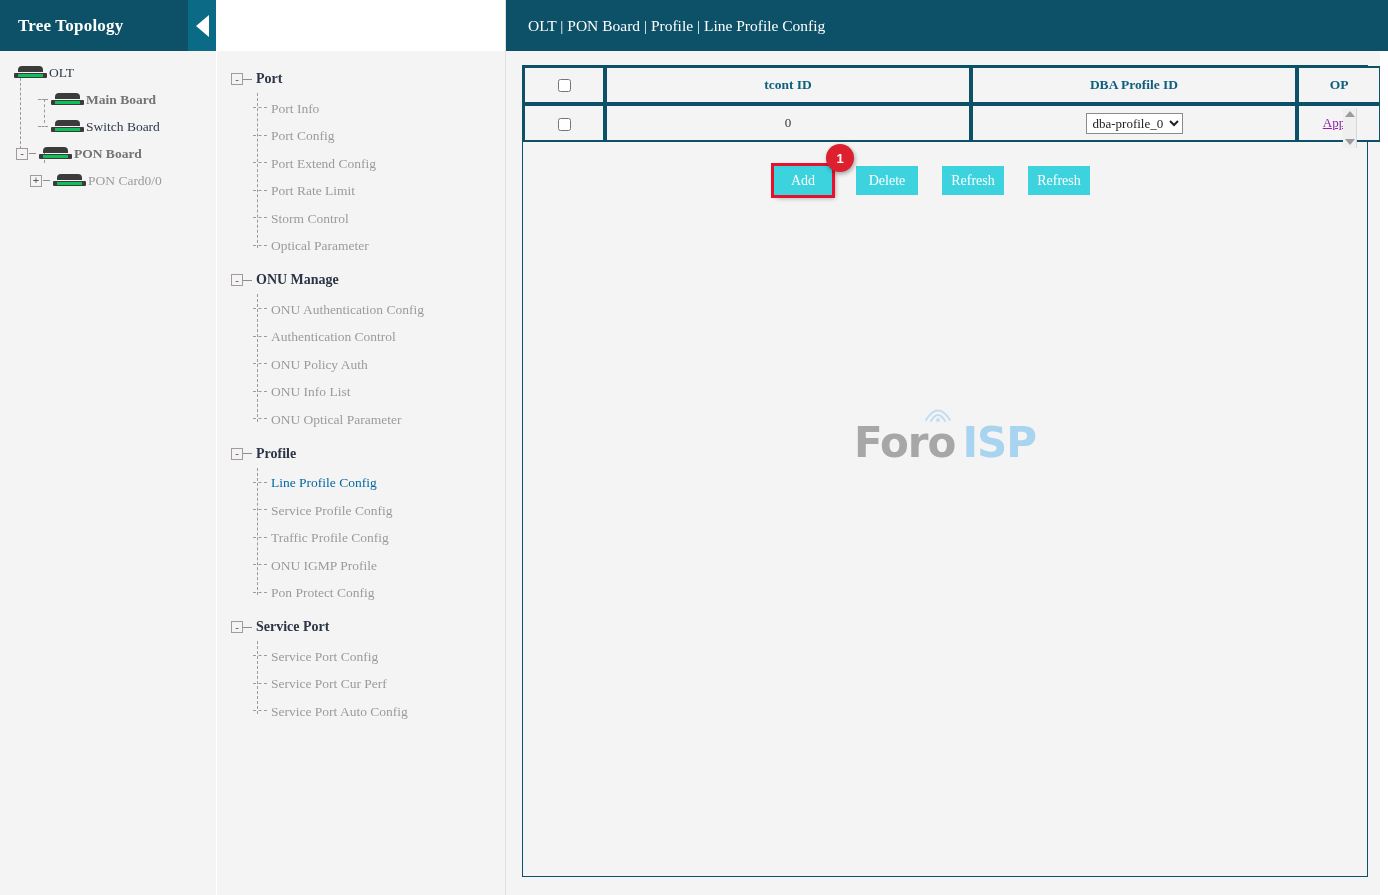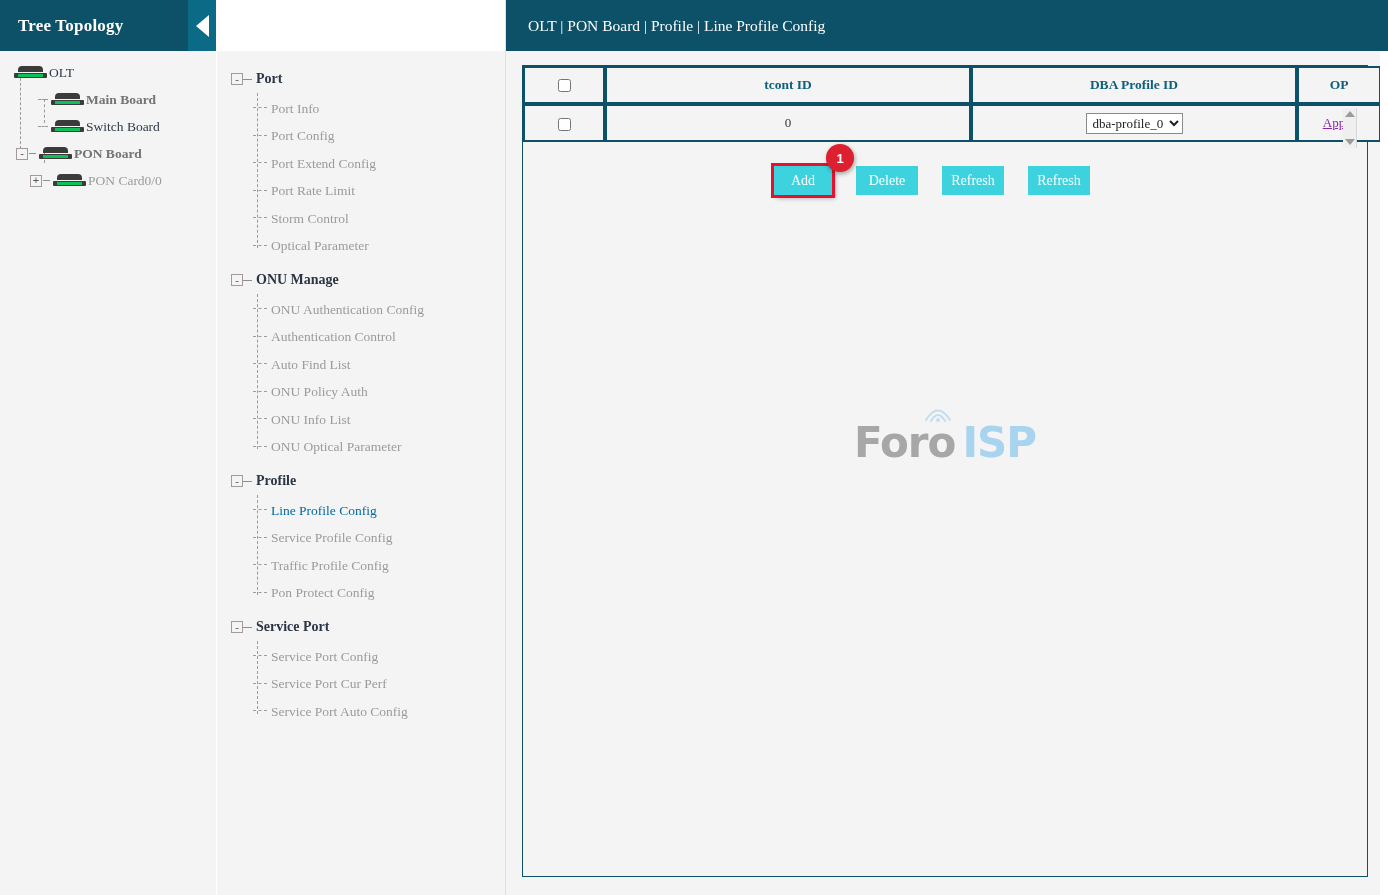--- a/index.html
+++ b/index.html
@@ -550,10 +550,6 @@
           <div class="menu-item">
             <span class="mi-tee"></span>
             <span class="menu-item-label">Authentication Control</span>
-          </div>
-          <div class="menu-item">
-            <span class="mi-tee"></span>
-            <span class="menu-item-label">Auto Find List</span>
           </div>
           <div class="menu-item">
             <span class="mi-tee"></span>

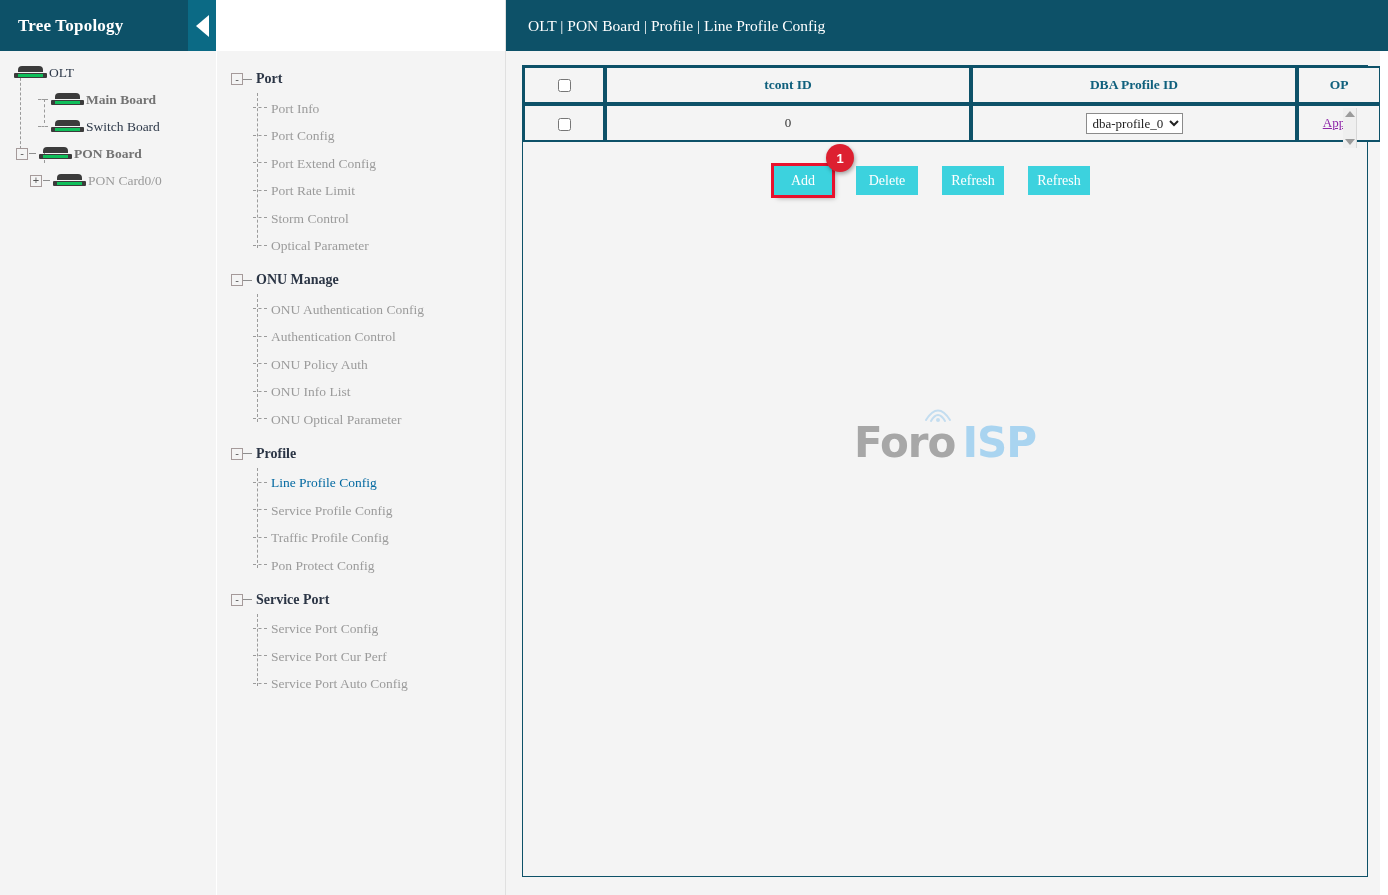--- a/index.html
+++ b/index.html
@@ -585,6 +585,10 @@
           <div class="menu-item">
             <span class="mi-tee"></span>
             <span class="menu-item-label">Traffic Profile Config</span>
+          </div>
+          <div class="menu-item">
+            <span class="mi-tee"></span>
+            <span class="menu-item-label">ONU IGMP Profile</span>
           </div>
           <div class="menu-item">
             <span class="mi-tee"></span>

